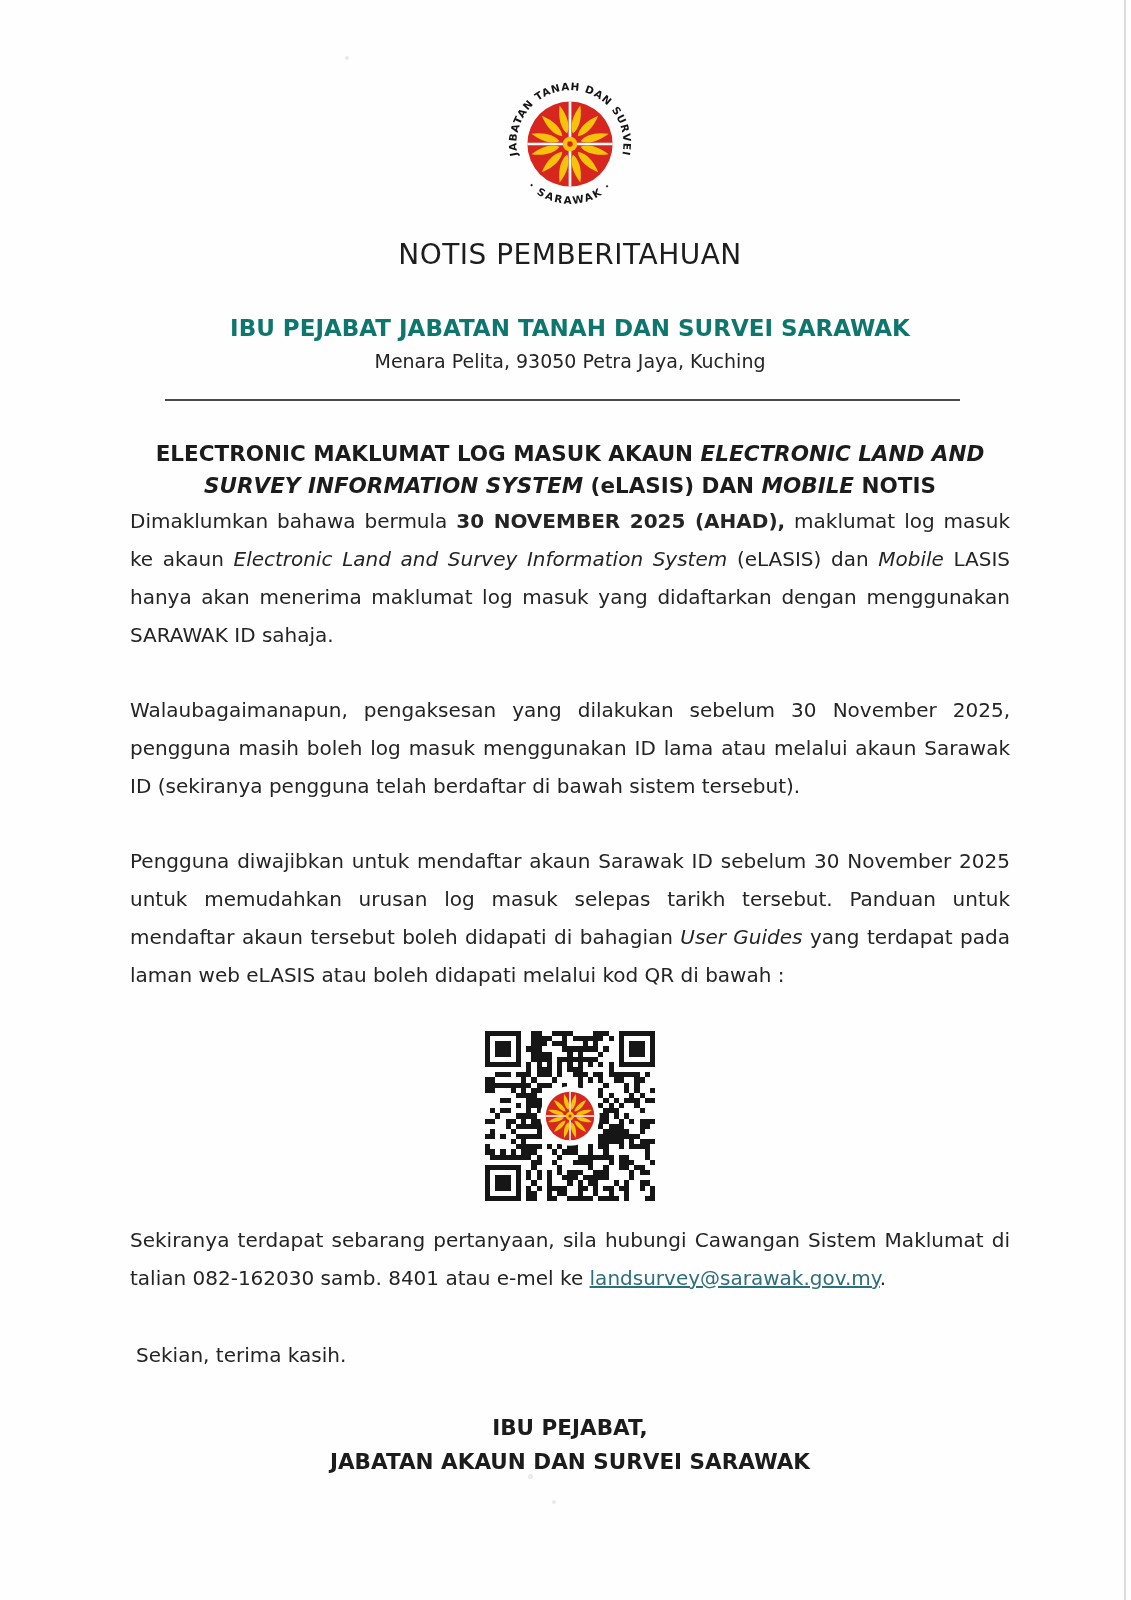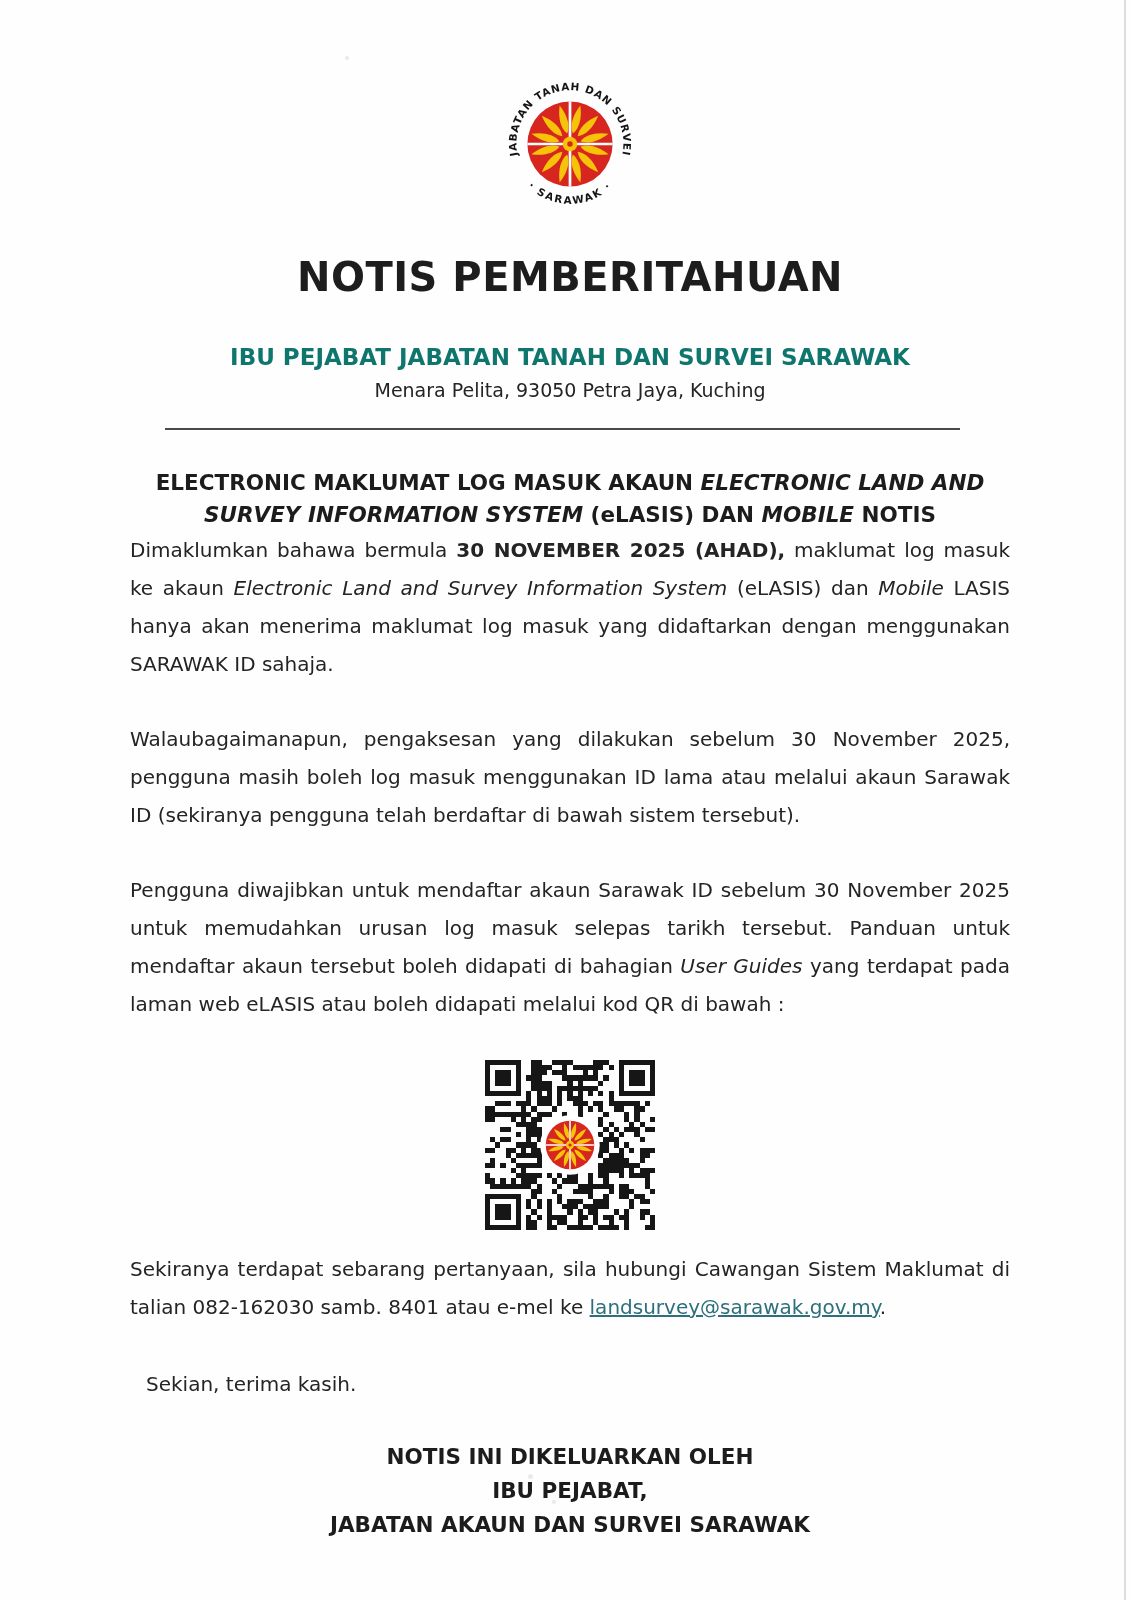--- a/index.html
+++ b/index.html
@@ -33,9 +33,9 @@
   .ring-top{font-size:11.5px;letter-spacing:1px;}
   .ring-bottom{font-size:11.5px;letter-spacing:2px;}
   .doc-title{
-    margin-top:42px;
+    margin-top:26px;
     text-align:center;
-    font-size:40px;font-weight:bold;color:#1d1d1d;
+    font-size:28px;font-weight:normal;color:#1d1d1d;
     letter-spacing:.5px;
   }
   .org-name{

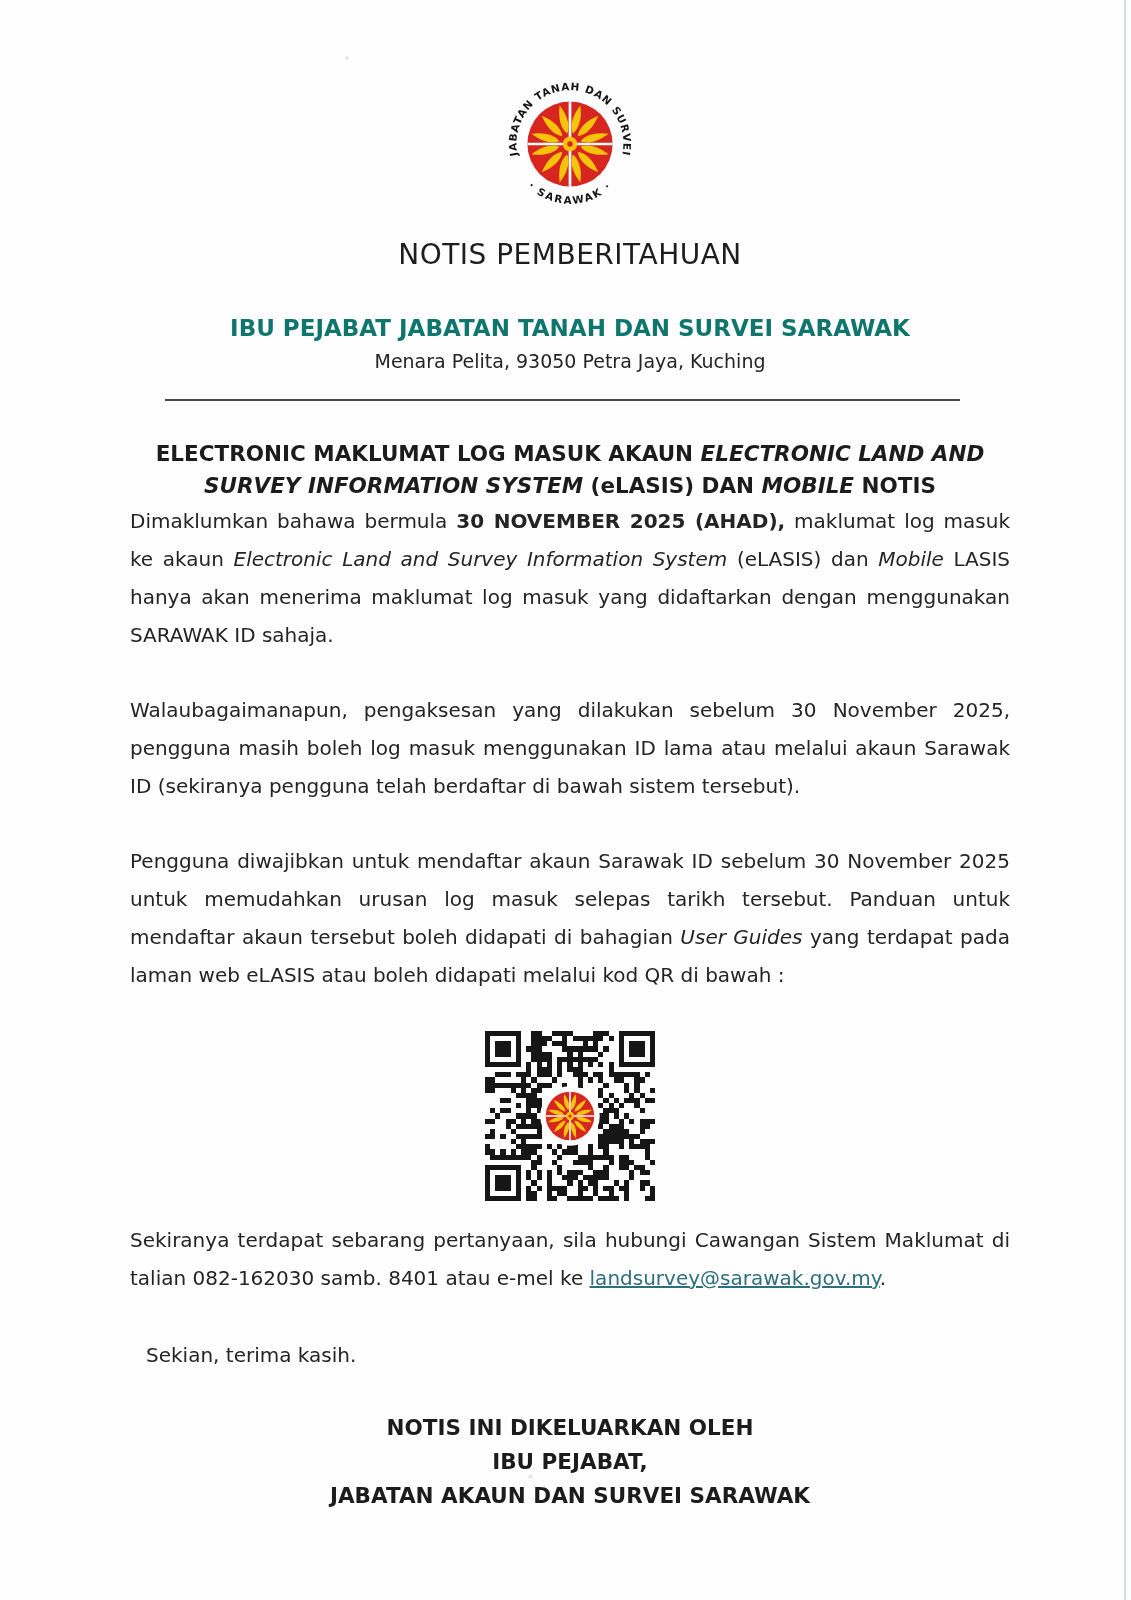--- a/index.html
+++ b/index.html
@@ -82,7 +82,7 @@
     width:62px;height:62px;
   }
   .closing{
-    margin:46px 0 0 16px;
+    margin:46px 0 0 6px;
     font-size:20px;color:#242424;
   }
   .issued{

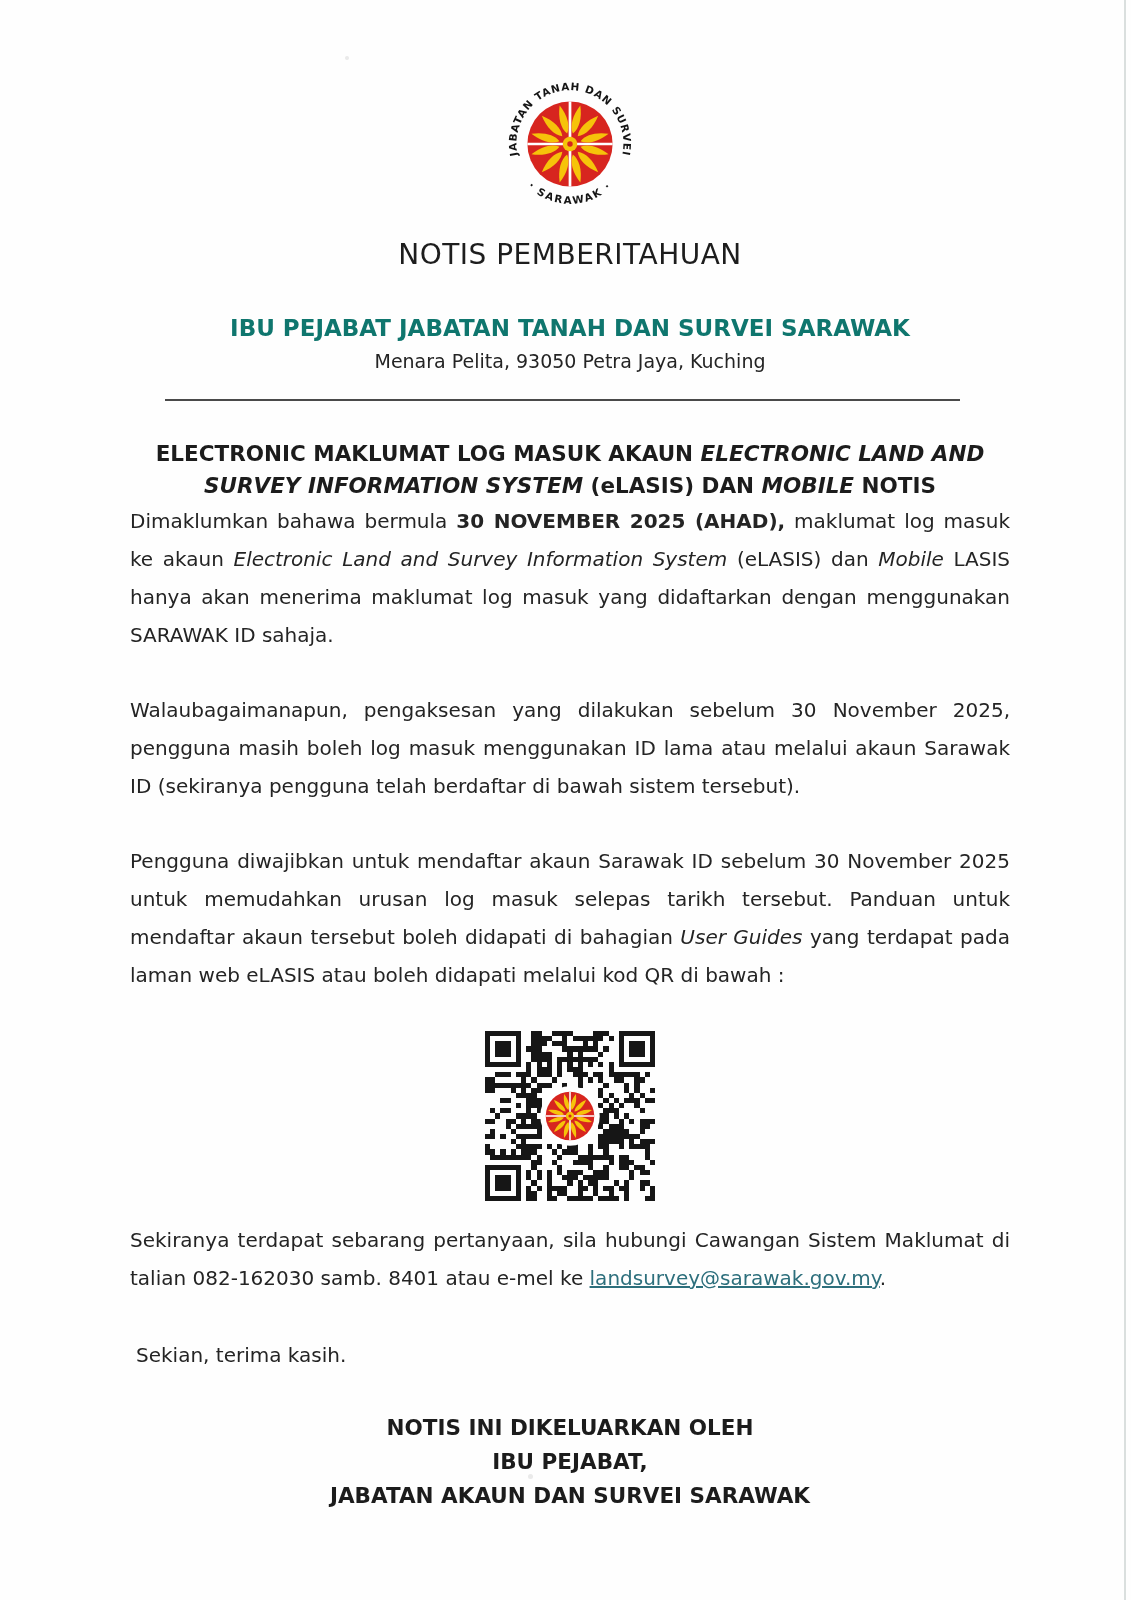--- a/index.html
+++ b/index.html
@@ -576,7 +576,6 @@
     <div class="closing">Sekian, terima kasih.</div>
 
     <div class="issued">
-      <div>NOTIS INI DIKELUARKAN OLEH</div>
       <div>IBU PEJABAT,</div>
       <div>JABATAN AKAUN DAN SURVEI SARAWAK</div>
     </div>

